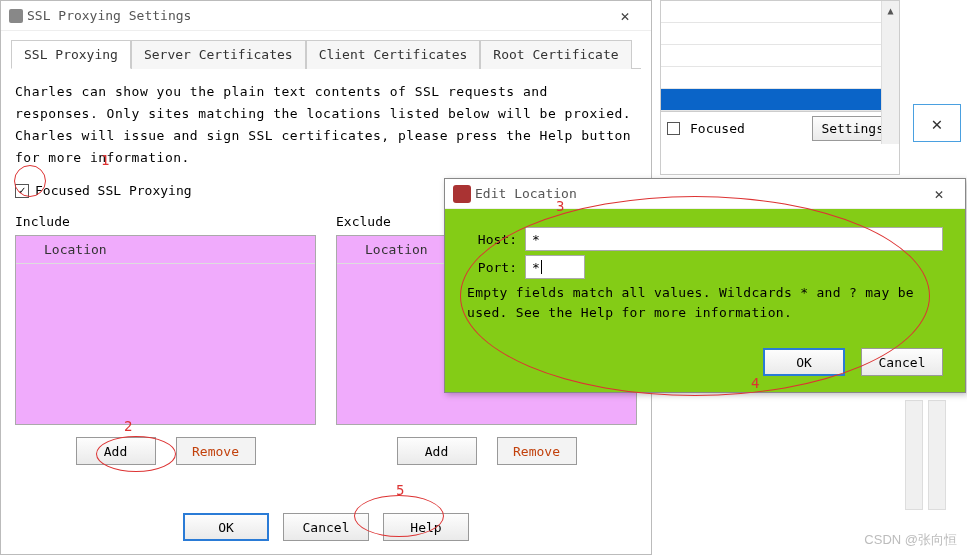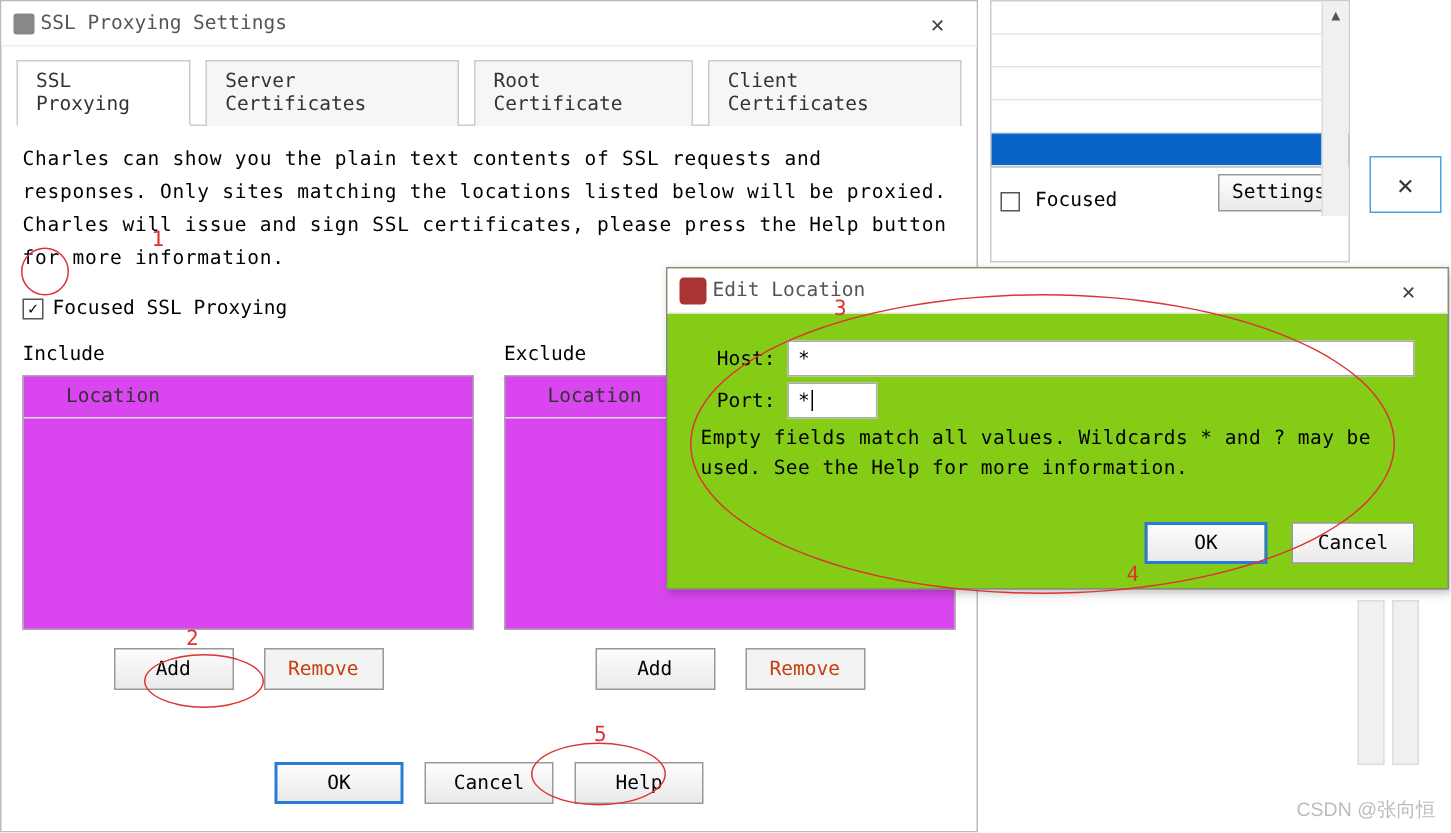--- a/index.html
+++ b/index.html
@@ -8,7 +8,7 @@
 .title{display:flex;align-items:center;height:30px;padding:0 8px;background:#fff;border-bottom:1px solid #eee}
 .title-text{flex:1;padding-left:4px;color:#555}
 .close-x{width:36px;height:26px;display:flex;align-items:center;justify-content:center;font-size:15px;color:#444}
-.tabs{display:flex;padding:8px 10px 0 10px;gap:10px}
+.tabs{display:flex;padding:8px 10px 0 10px;gap:0}
 .tab{padding:6px 12px;border:1px solid #ccc;border-bottom:none;background:#fff;position:relative;top:1px;color:#333}
 .tab.active{background:#fff;border-bottom:1px solid #fff;z-index:2}
 .tab:not(.active){background:#f6f6f6}

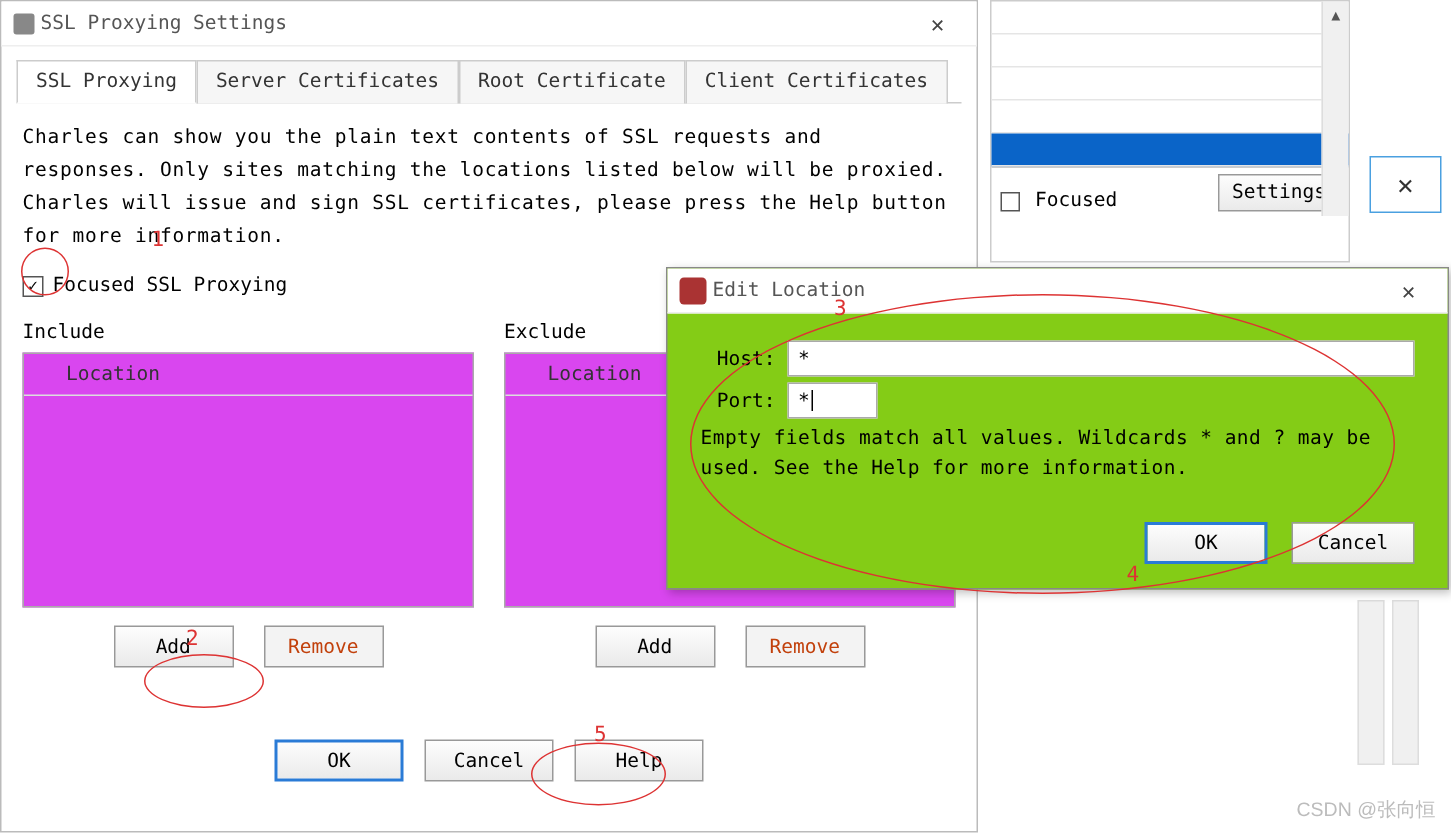--- a/index.html
+++ b/index.html
@@ -75,8 +75,8 @@
   <div class="tabs">
     <div class="tab active">SSL Proxying</div>
     <div class="tab">Server Certificates</div>
+    <div class="tab">Client Certificates</div>
     <div class="tab">Root Certificate</div>
-    <div class="tab">Client Certificates</div>
   </div>
   <div class="tabline"></div>
   <div class="body">

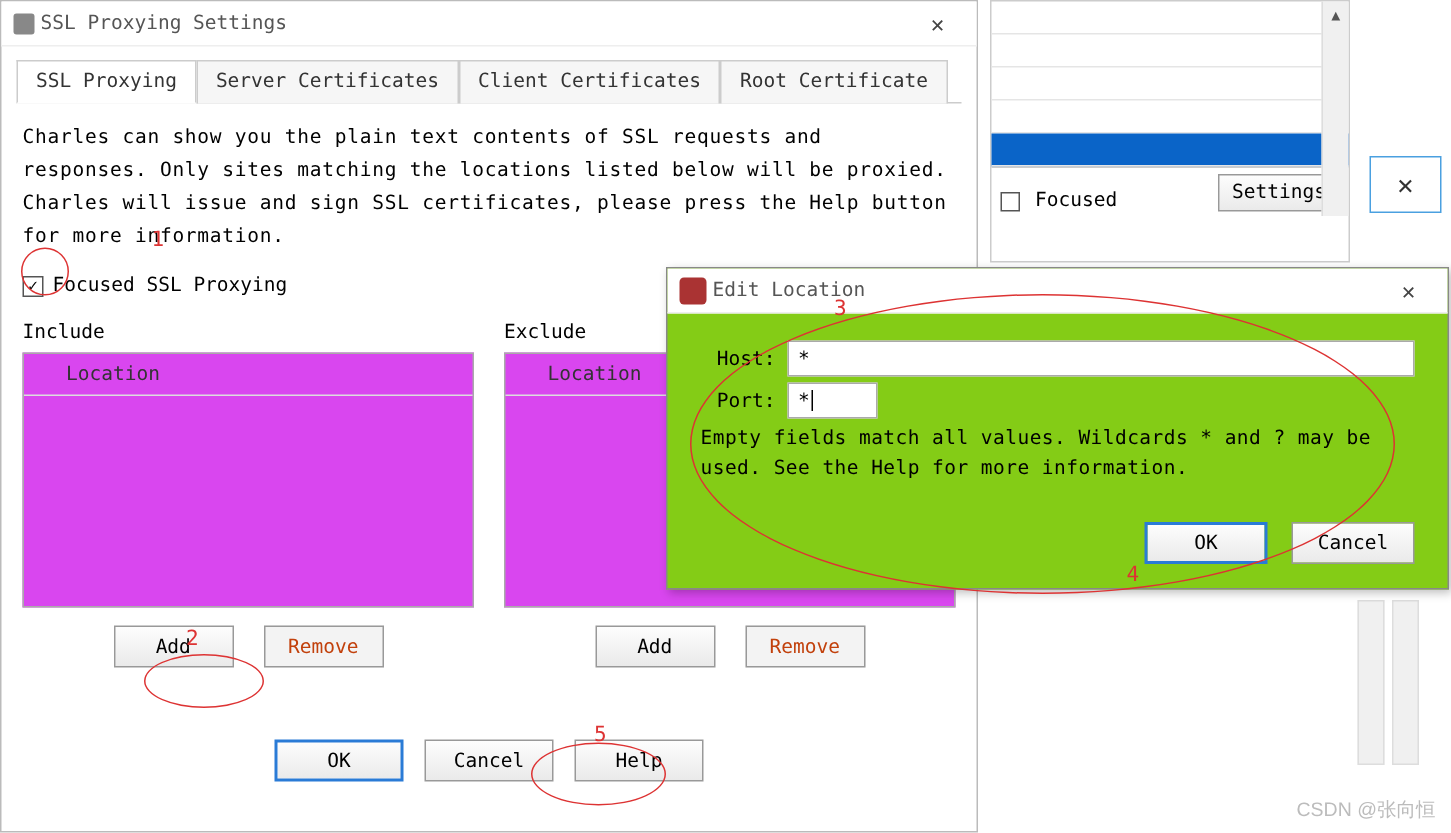--- a/index.html
+++ b/index.html
@@ -34,7 +34,7 @@
 .rp .sel{background:#0a64c8}
 .rp .scroll{position:absolute;right:0;top:0;bottom:30px;width:18px;background:#f0f0f0;border-left:1px solid #ddd}
 .rp .arrow{height:18px;display:flex;align-items:center;justify-content:center;font-size:10px;color:#555}
-.rp .foot{display:flex;align-items:flex-end;gap:10px;padding:4px 6px;border-top:1px solid #ccc}
+.rp .foot{display:flex;align-items:center;gap:10px;padding:4px 6px;border-top:1px solid #ccc}
 .btn-s{border:1px solid #999;background:linear-gradient(#fdfdfd,#eaeaea);padding:4px 8px;cursor:pointer}
 
 

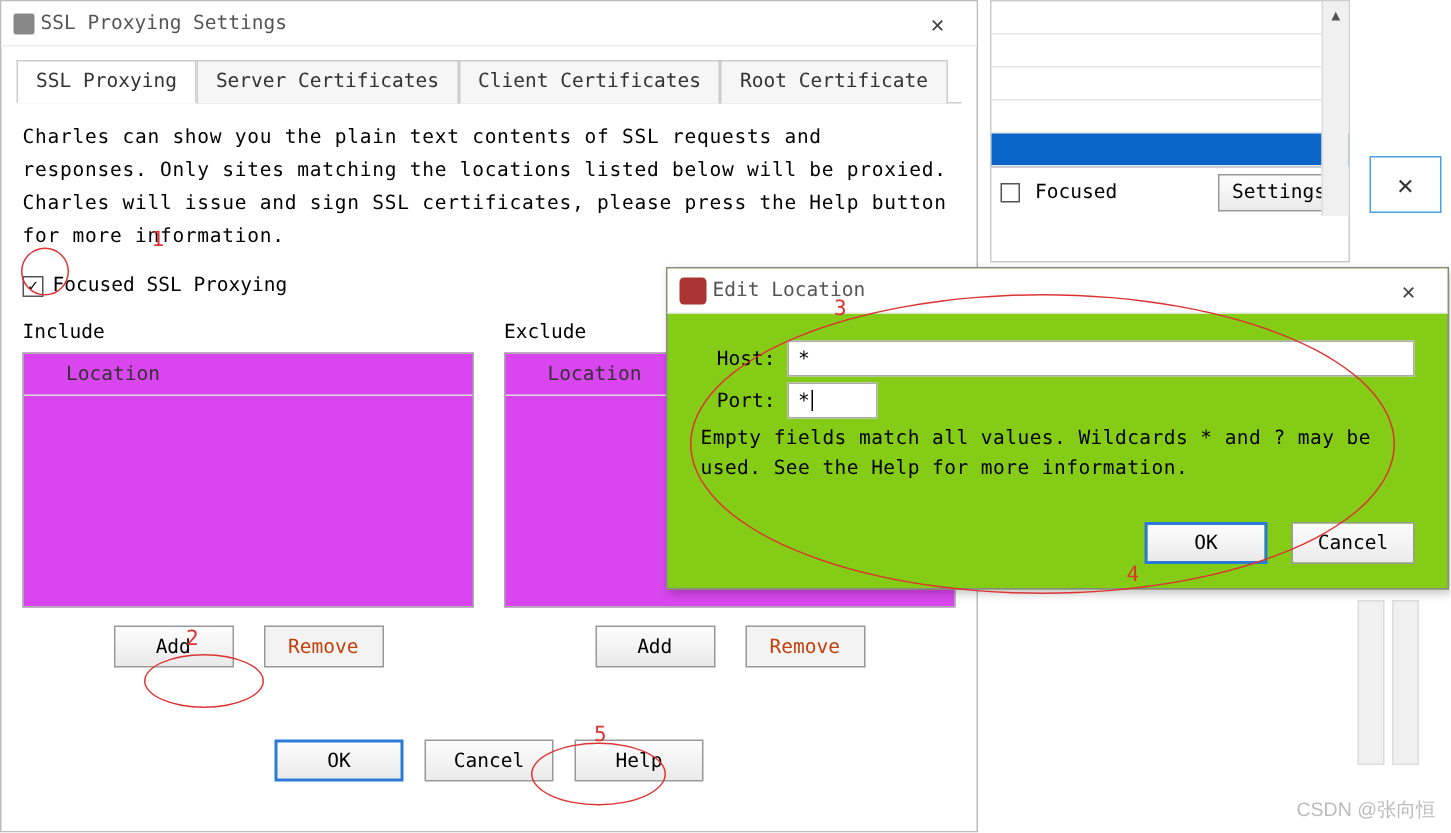--- a/index.html
+++ b/index.html
@@ -20,7 +20,7 @@
 .cols{display:flex;gap:20px}
 .col{flex:1}
 .col-h{margin:6px 0}
-.listbox{border:1px solid #aaa;height:170px;background:#d946ef}
+.listbox{border:1px solid #aaa;height:190px;background:#f0abfc}
 .list-head{border-bottom:1px solid #ddd;padding:6px 8px 6px 28px;color:#333}
 .btn-row{display:flex;gap:20px;justify-content:center;margin-top:12px}
 .btn{min-width:80px;height:28px;border:1px solid #999;background:linear-gradient(#fdfdfd,#eaeaea);display:flex;align-items:center;justify-content:center;padding:0 14px;cursor:pointer}

